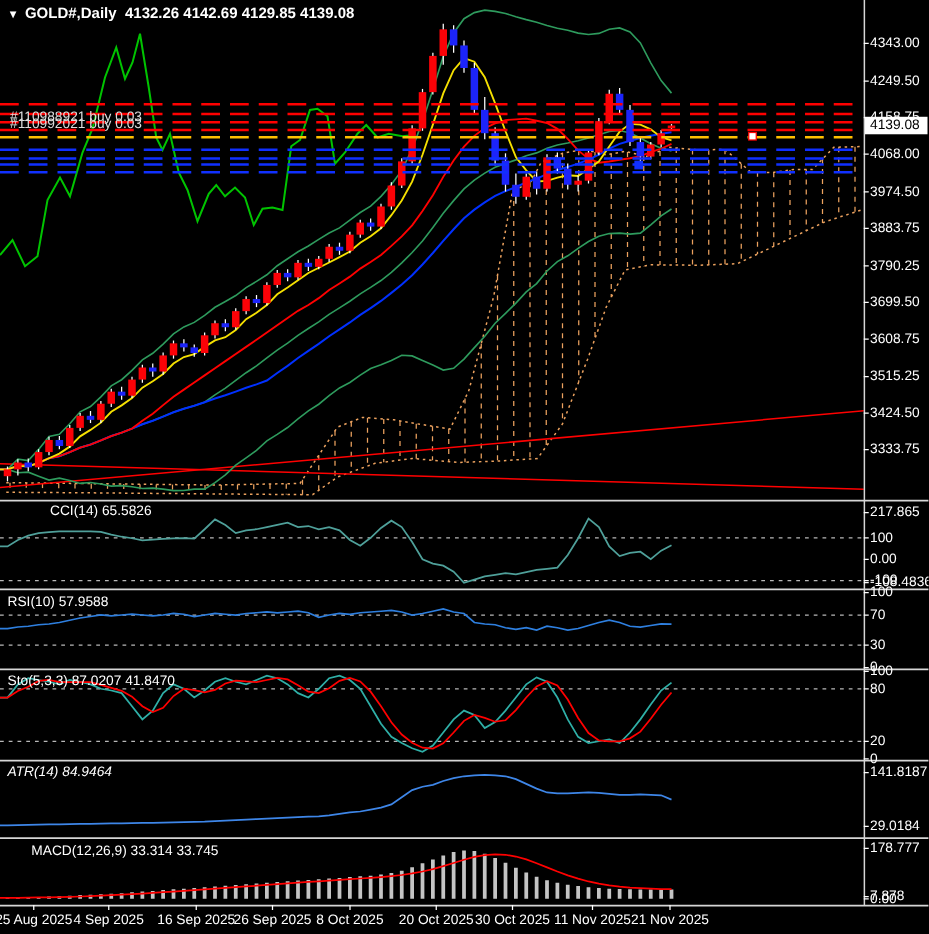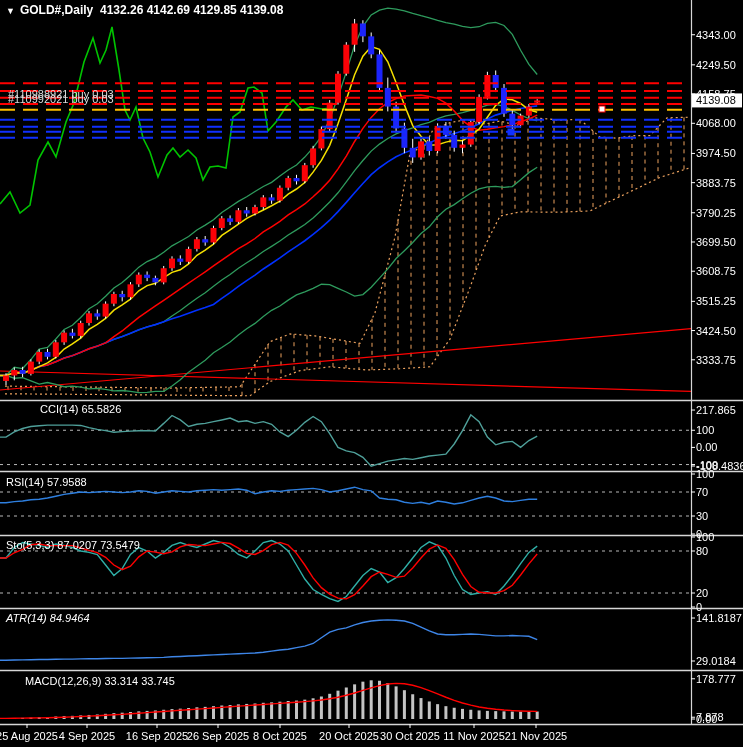--- a/index.html
+++ b/index.html
@@ -427,7 +427,7 @@
   <div class="ovl tlabel" id="tl1" style="top: 93px;">#110992021 buy 0.03</div>
 
   <div class="ovl plabel" id="pl-cci" style="top: 403px; margin-left: 34px;">CCI(14) 65.5826</div>
-  <div class="ovl plabel" id="pl-rsi" style="top: 476px;">RSI(14) 57.9588</div>
+  <div class="ovl plabel" id="pl-rsi" style="top: 476px;">RSI(10) 57.9588</div>
   <div class="ovl plabel" id="pl-sto" style="top: 539px;">Sto(5,3,3) 87.0207 73.5479</div>
   <div class="ovl plabel" id="pl-atr" style="top: 612px; font-style: italic;">ATR(14) 84.9464</div>
   <div class="ovl plabel" id="pl-macd" style="top: 675px; padding-left: 19px;">MACD(12,26,9) 33.314 33.745</div>

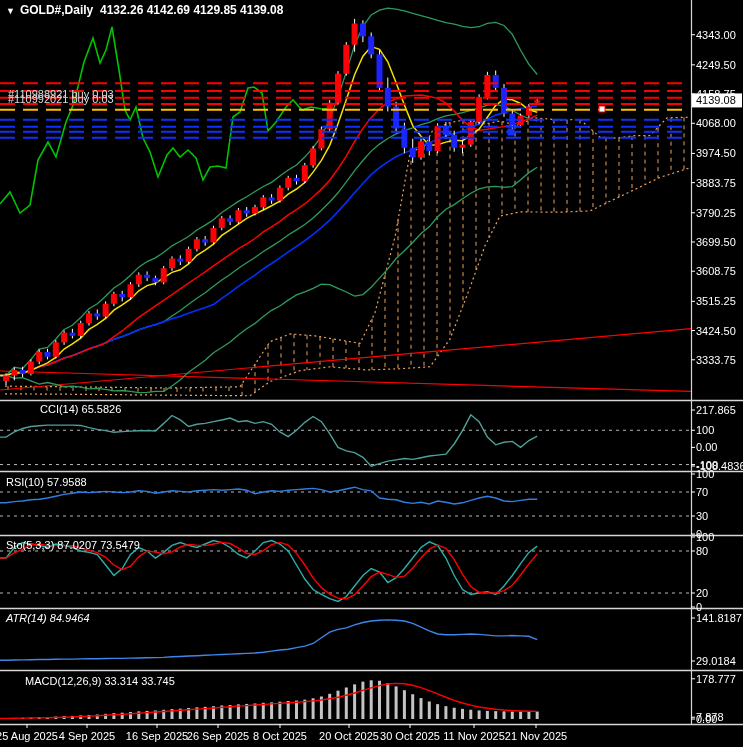--- a/index.html
+++ b/index.html
@@ -428,7 +428,7 @@
 
   <div class="ovl plabel" id="pl-cci" style="top: 403px; margin-left: 34px;">CCI(14) 65.5826</div>
   <div class="ovl plabel" id="pl-rsi" style="top: 476px;">RSI(10) 57.9588</div>
-  <div class="ovl plabel" id="pl-sto" style="top: 539px;">Sto(5,3,3) 87.0207 73.5479</div>
+  <div class="ovl plabel" id="pl-sto" style="top: 539px;">Sto(5,3,3) 87.0207 41.8470</div>
   <div class="ovl plabel" id="pl-atr" style="top: 612px; font-style: italic;">ATR(14) 84.9464</div>
   <div class="ovl plabel" id="pl-macd" style="top: 675px; padding-left: 19px;">MACD(12,26,9) 33.314 33.745</div>
 </div>

